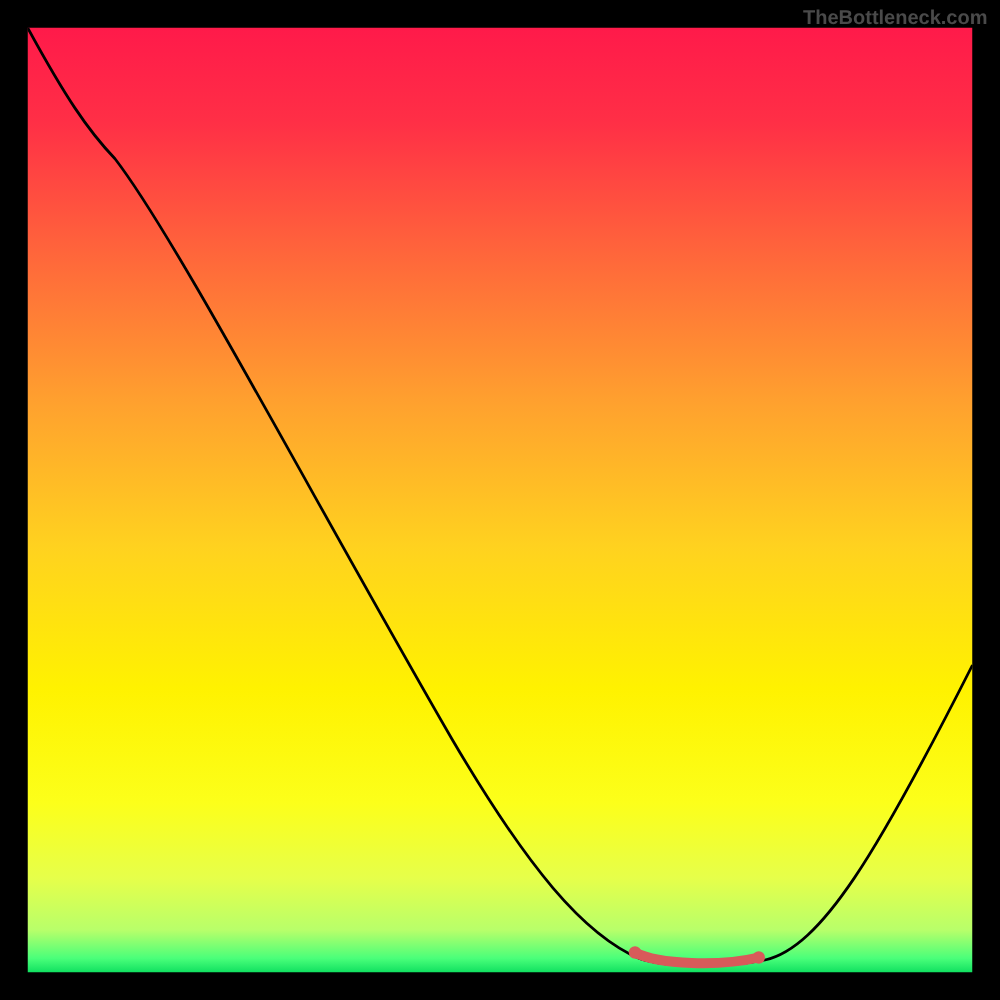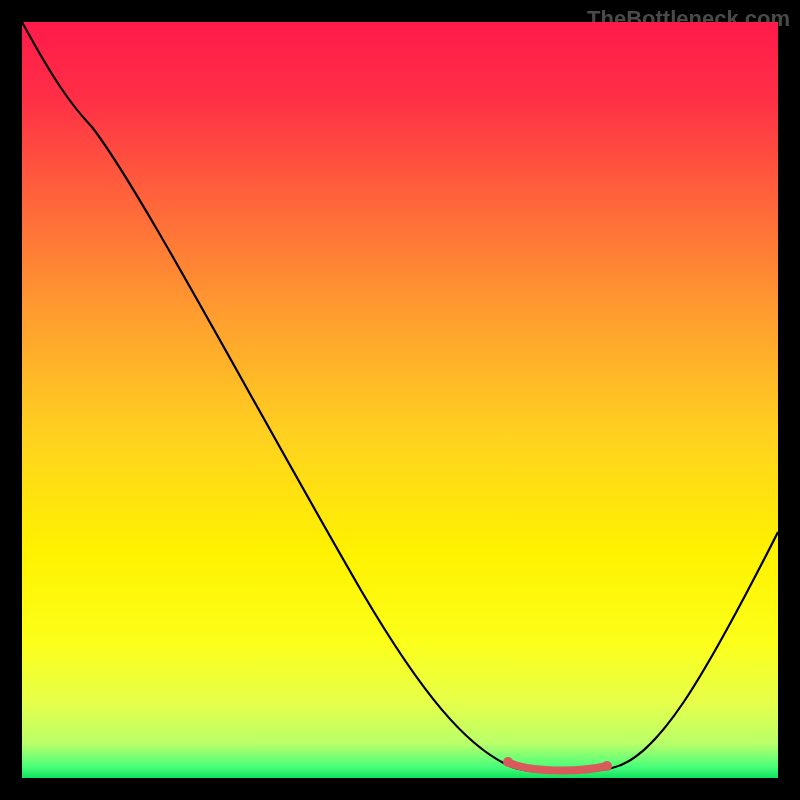--- a/index.html
+++ b/index.html
@@ -5,7 +5,7 @@
   * { margin: 0; padding: 0; box-sizing: border-box; }
   html, body { width: 800px; height: 800px; background: #000; overflow: hidden; }
   .container { position: relative; width: 800px; height: 800px; background: #000; }
-  .watermark { position: absolute; top: 6px; right: 10px; color: #4a4a4a; font-family: Arial, sans-serif; font-size: 22px; font-weight: bold; }
+  .watermark { position: absolute; top: 6px; right: 10px; color: #4a4a4a; font-family: Arial, sans-serif; font-size: 16px; font-weight: bold; }
   .plot { position: absolute; left: 22px; top: 22px; width: 756px; height: 756px; }
   .gradient-bg { position: absolute; left: 0; top: 0; width: 756px; height: 756px; }
   svg.curve { position: absolute; left: 0; top: 0; width: 756px; height: 756px; }

